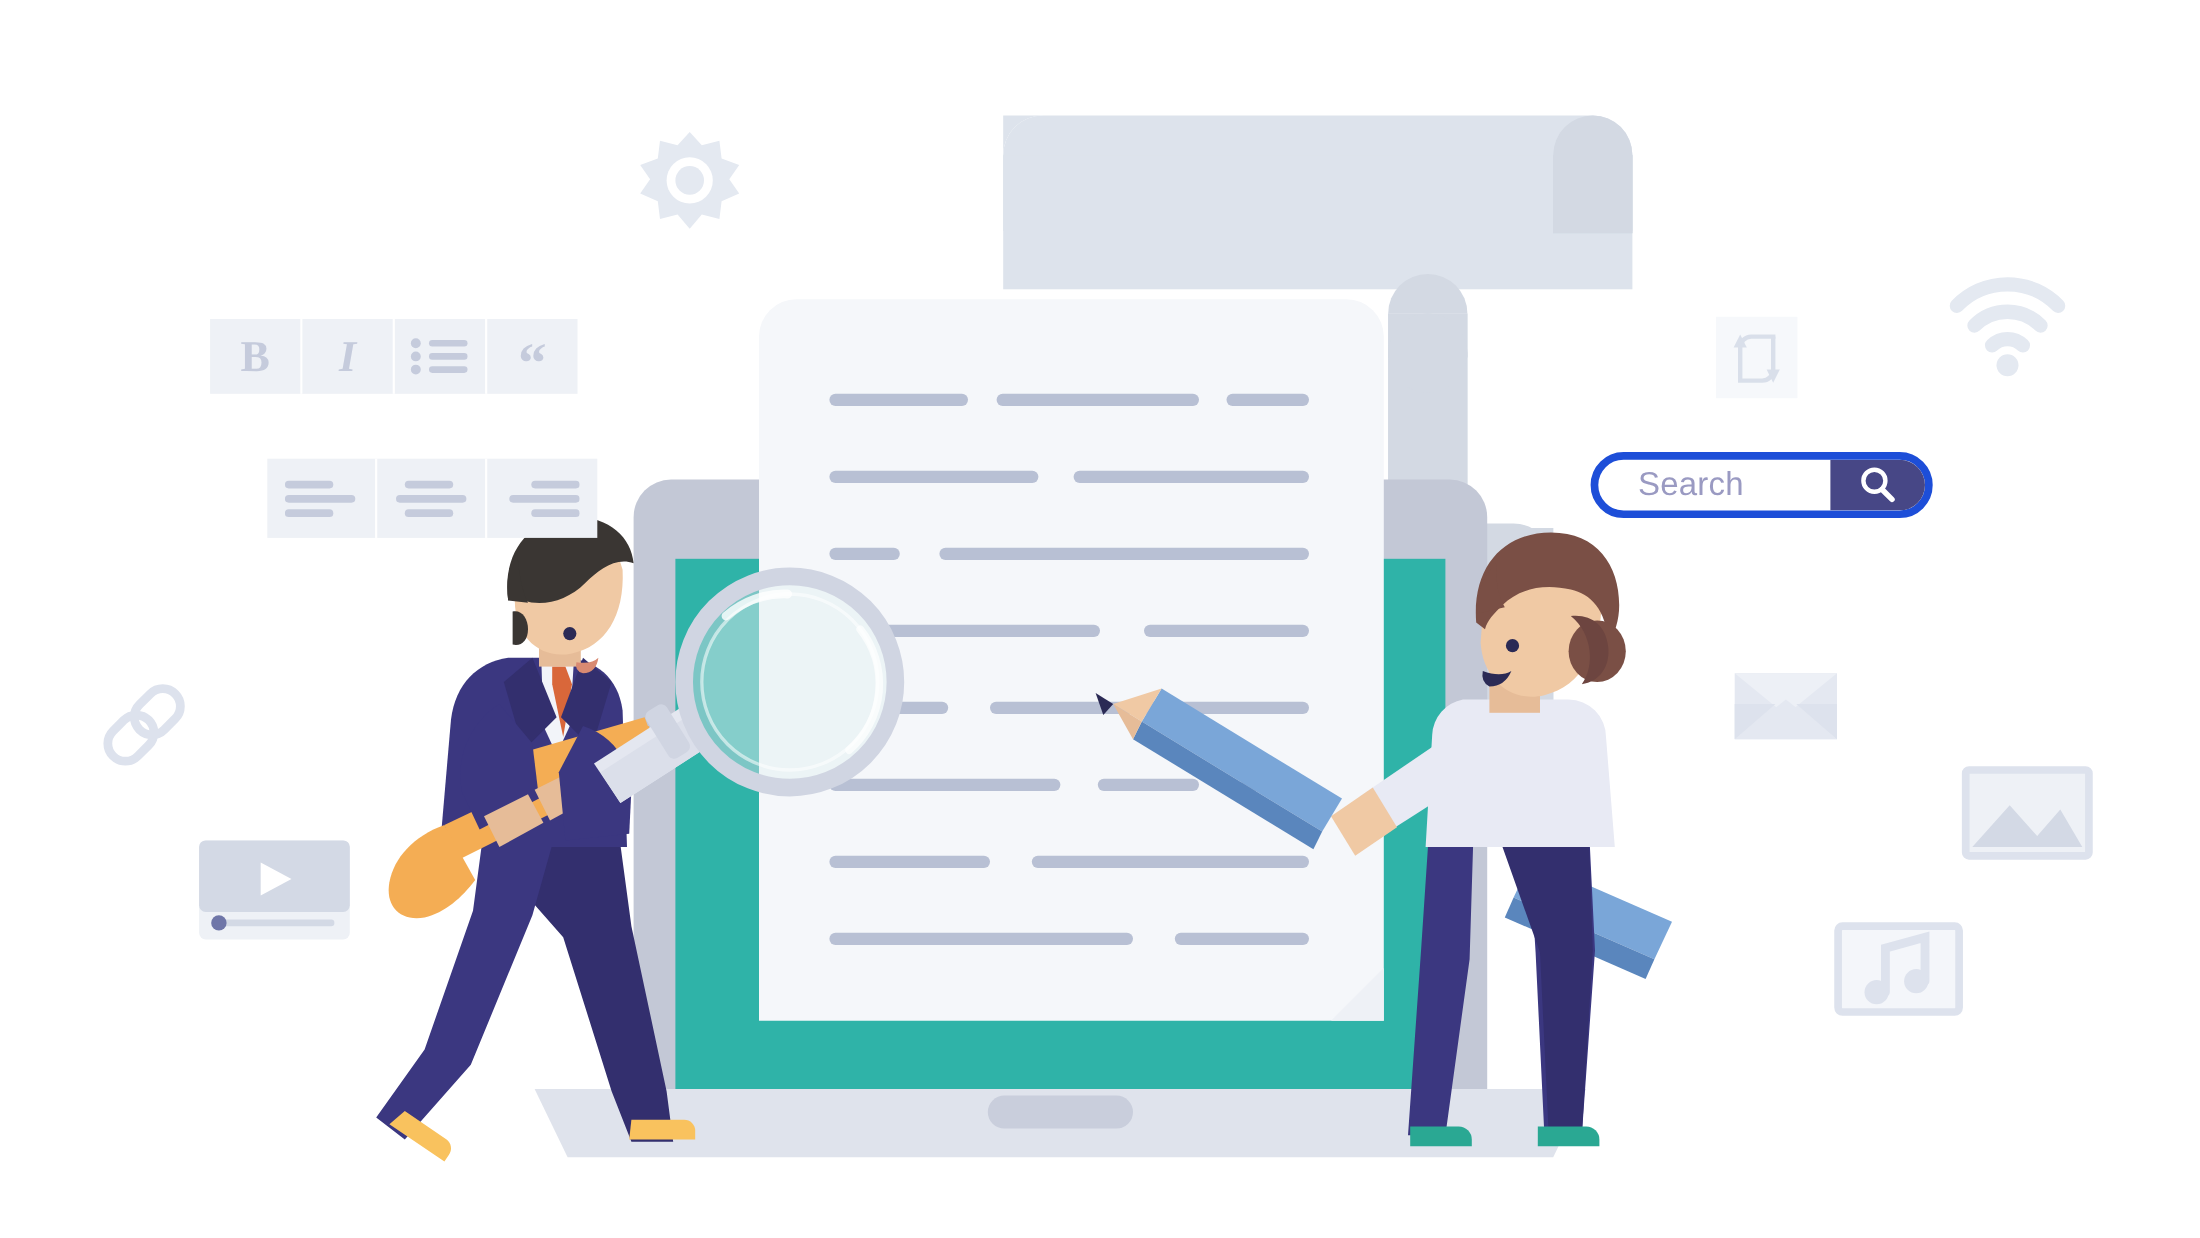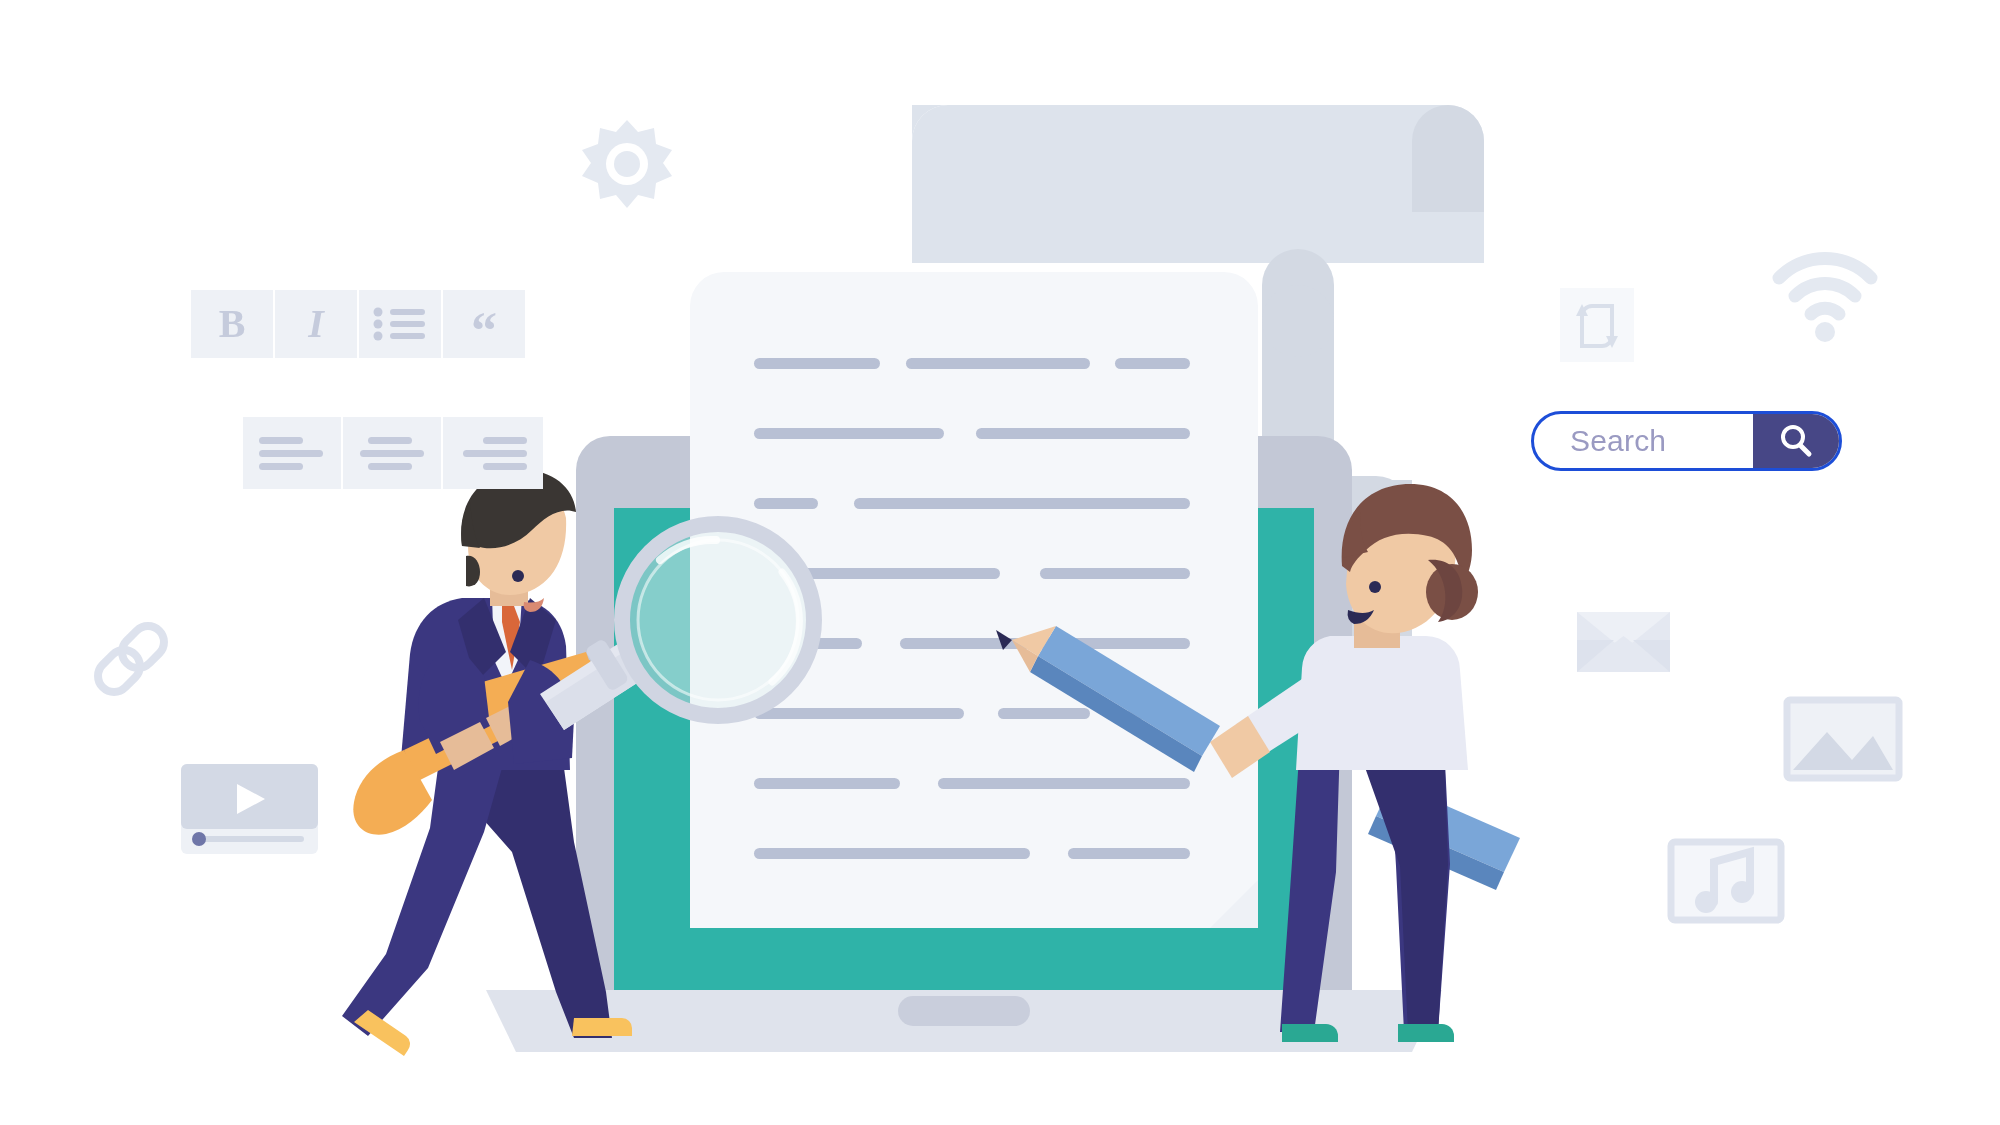--- a/index.html
+++ b/index.html
@@ -27,11 +27,11 @@
   }
   .searchbox {
     position: absolute;
-    left: 1531px;
+    left: 1446px;
     top: 411px;
     width: 311px;
     height: 60px;
-    border: 3px solid #1d4ed8;
+    border: 7px solid #1d4ed8;
     border-radius: 30px;
     background: #ffffff;
     box-sizing: border-box;

